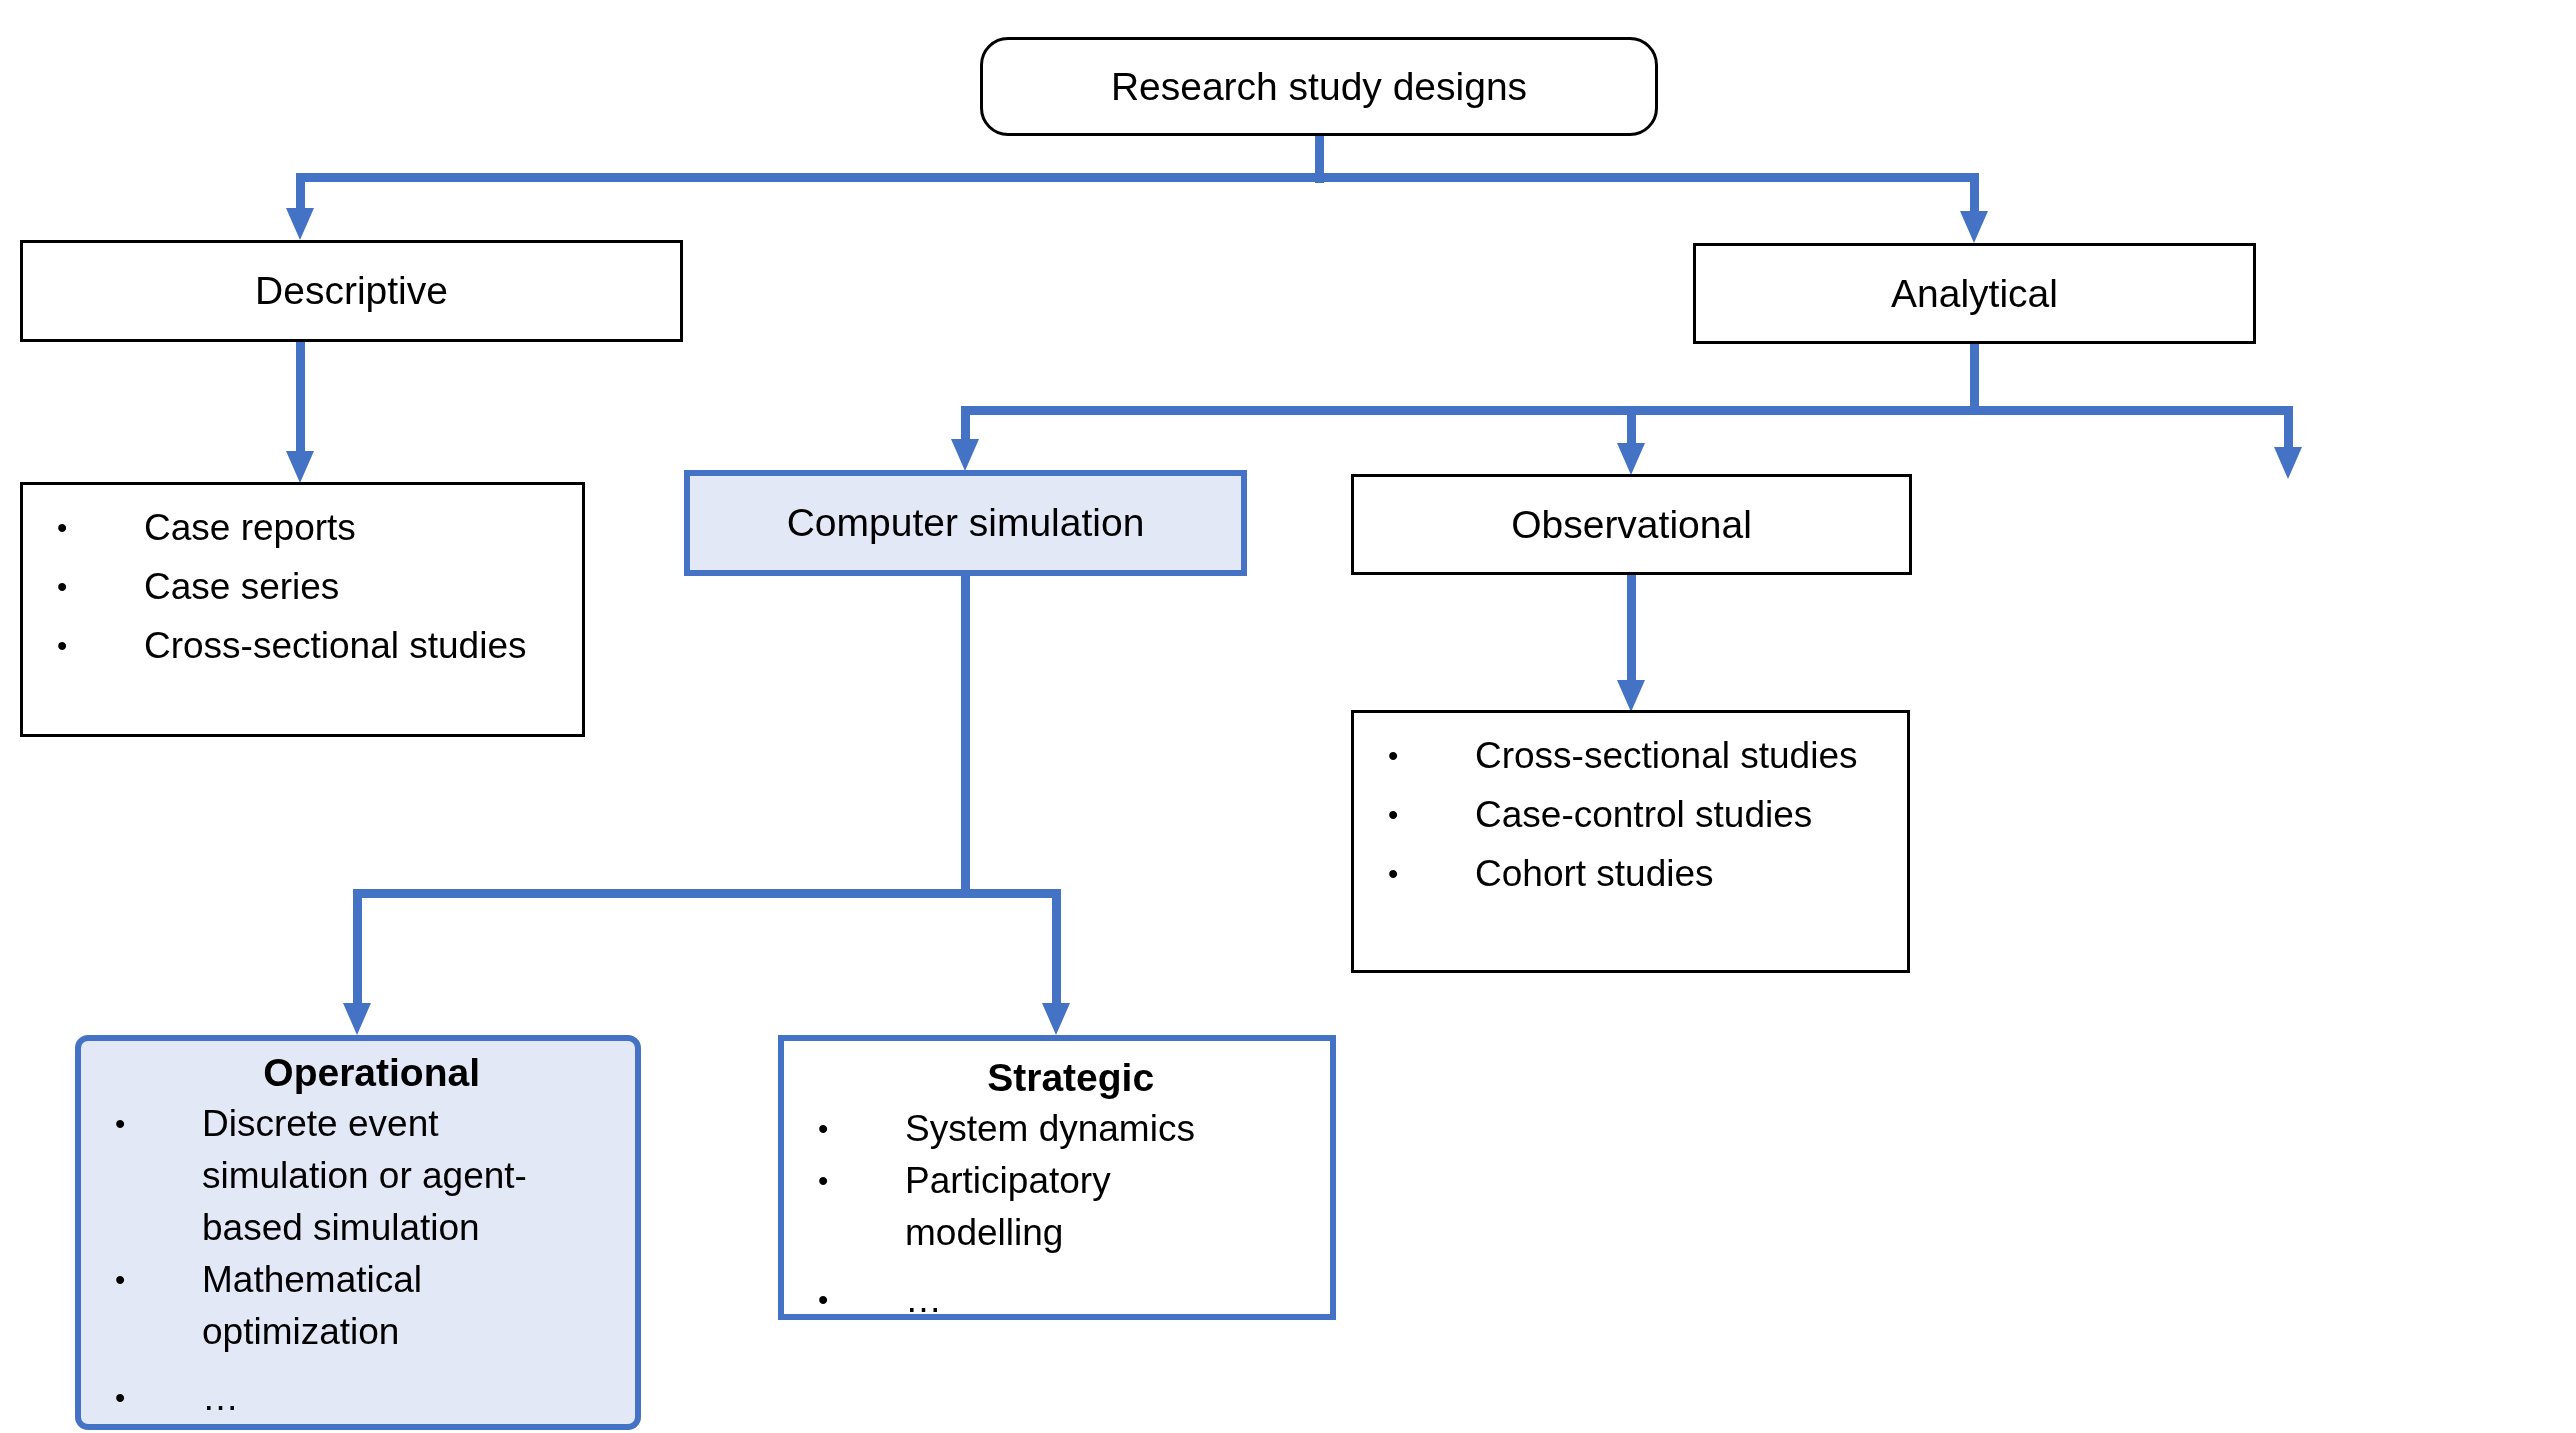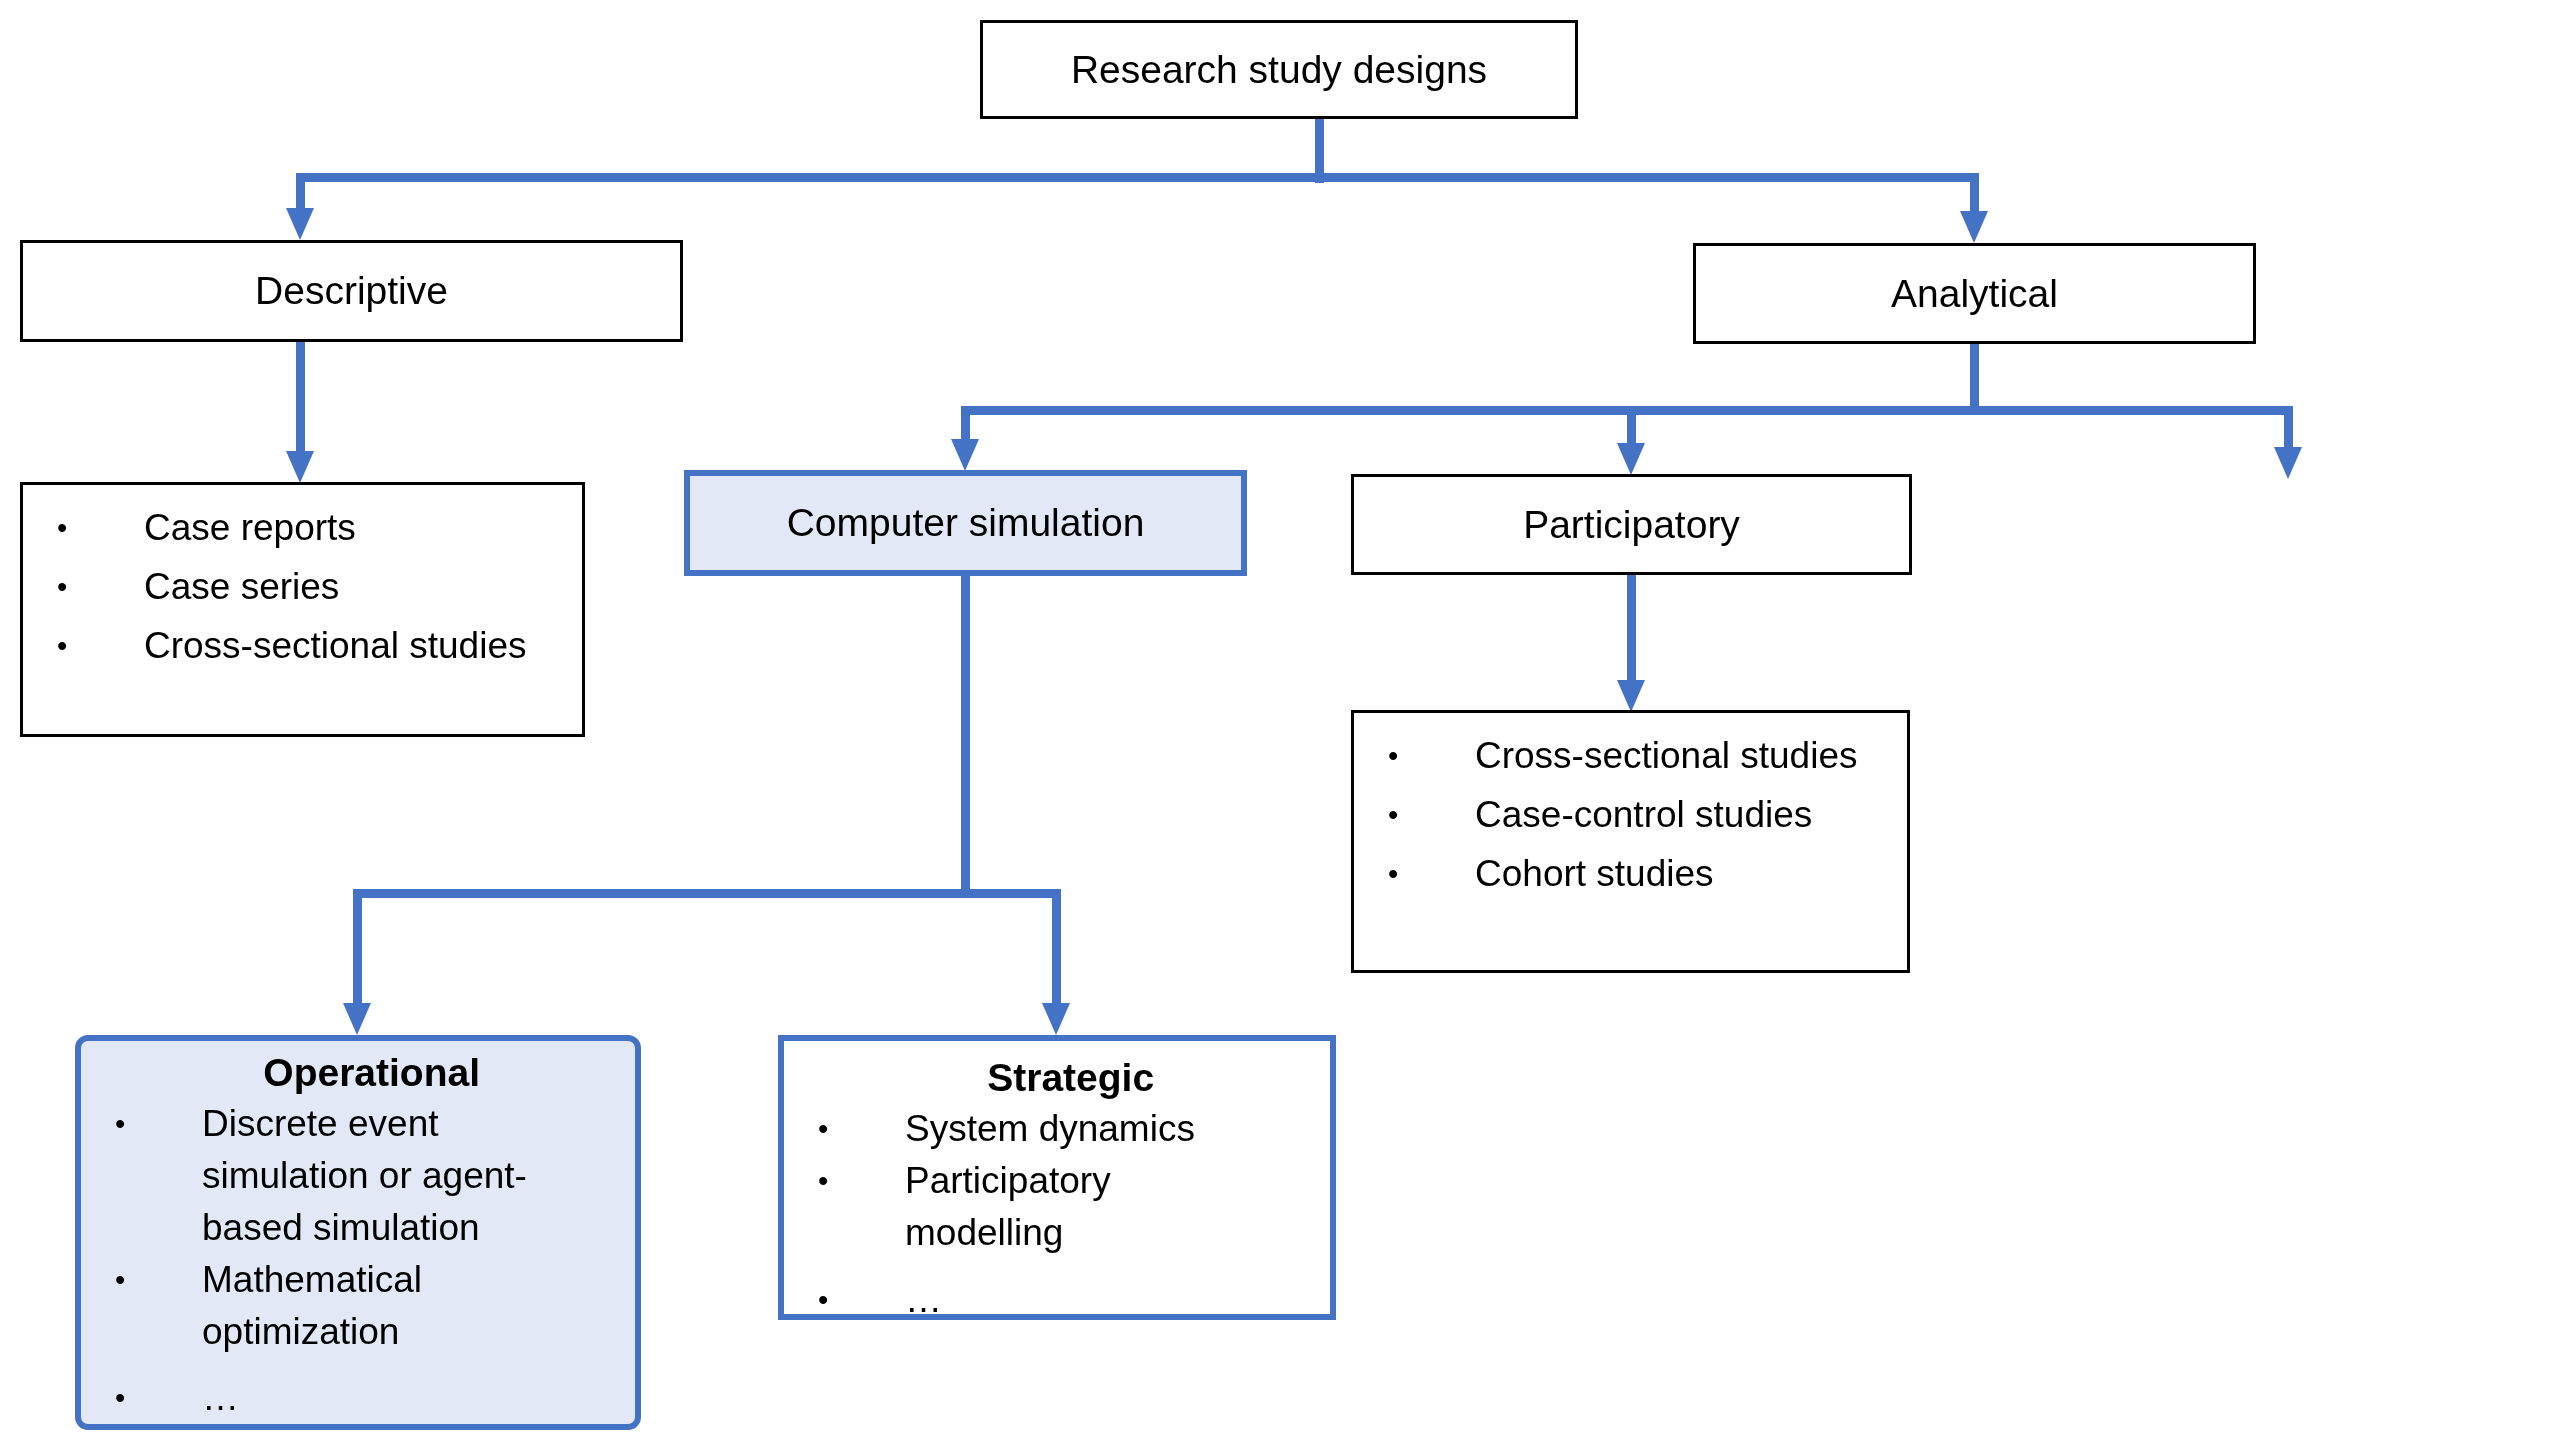--- a/index.html
+++ b/index.html
@@ -90,7 +90,7 @@
   <div class="conn" style="left:1052px;top:889px;width:9.4px;height:115px;"></div>
   <div class="arrowhead" style="left:1042px;top:1003px;"></div>
 
-  <div class="box label-box" style="left:980px;top:20px;width:598px;height:99px;">
+  <div class="box label-box" style="left:980px;top:37px;width:678px;height:99px;border-radius:28px;">
     <span>Research study designs</span>
   </div>
 

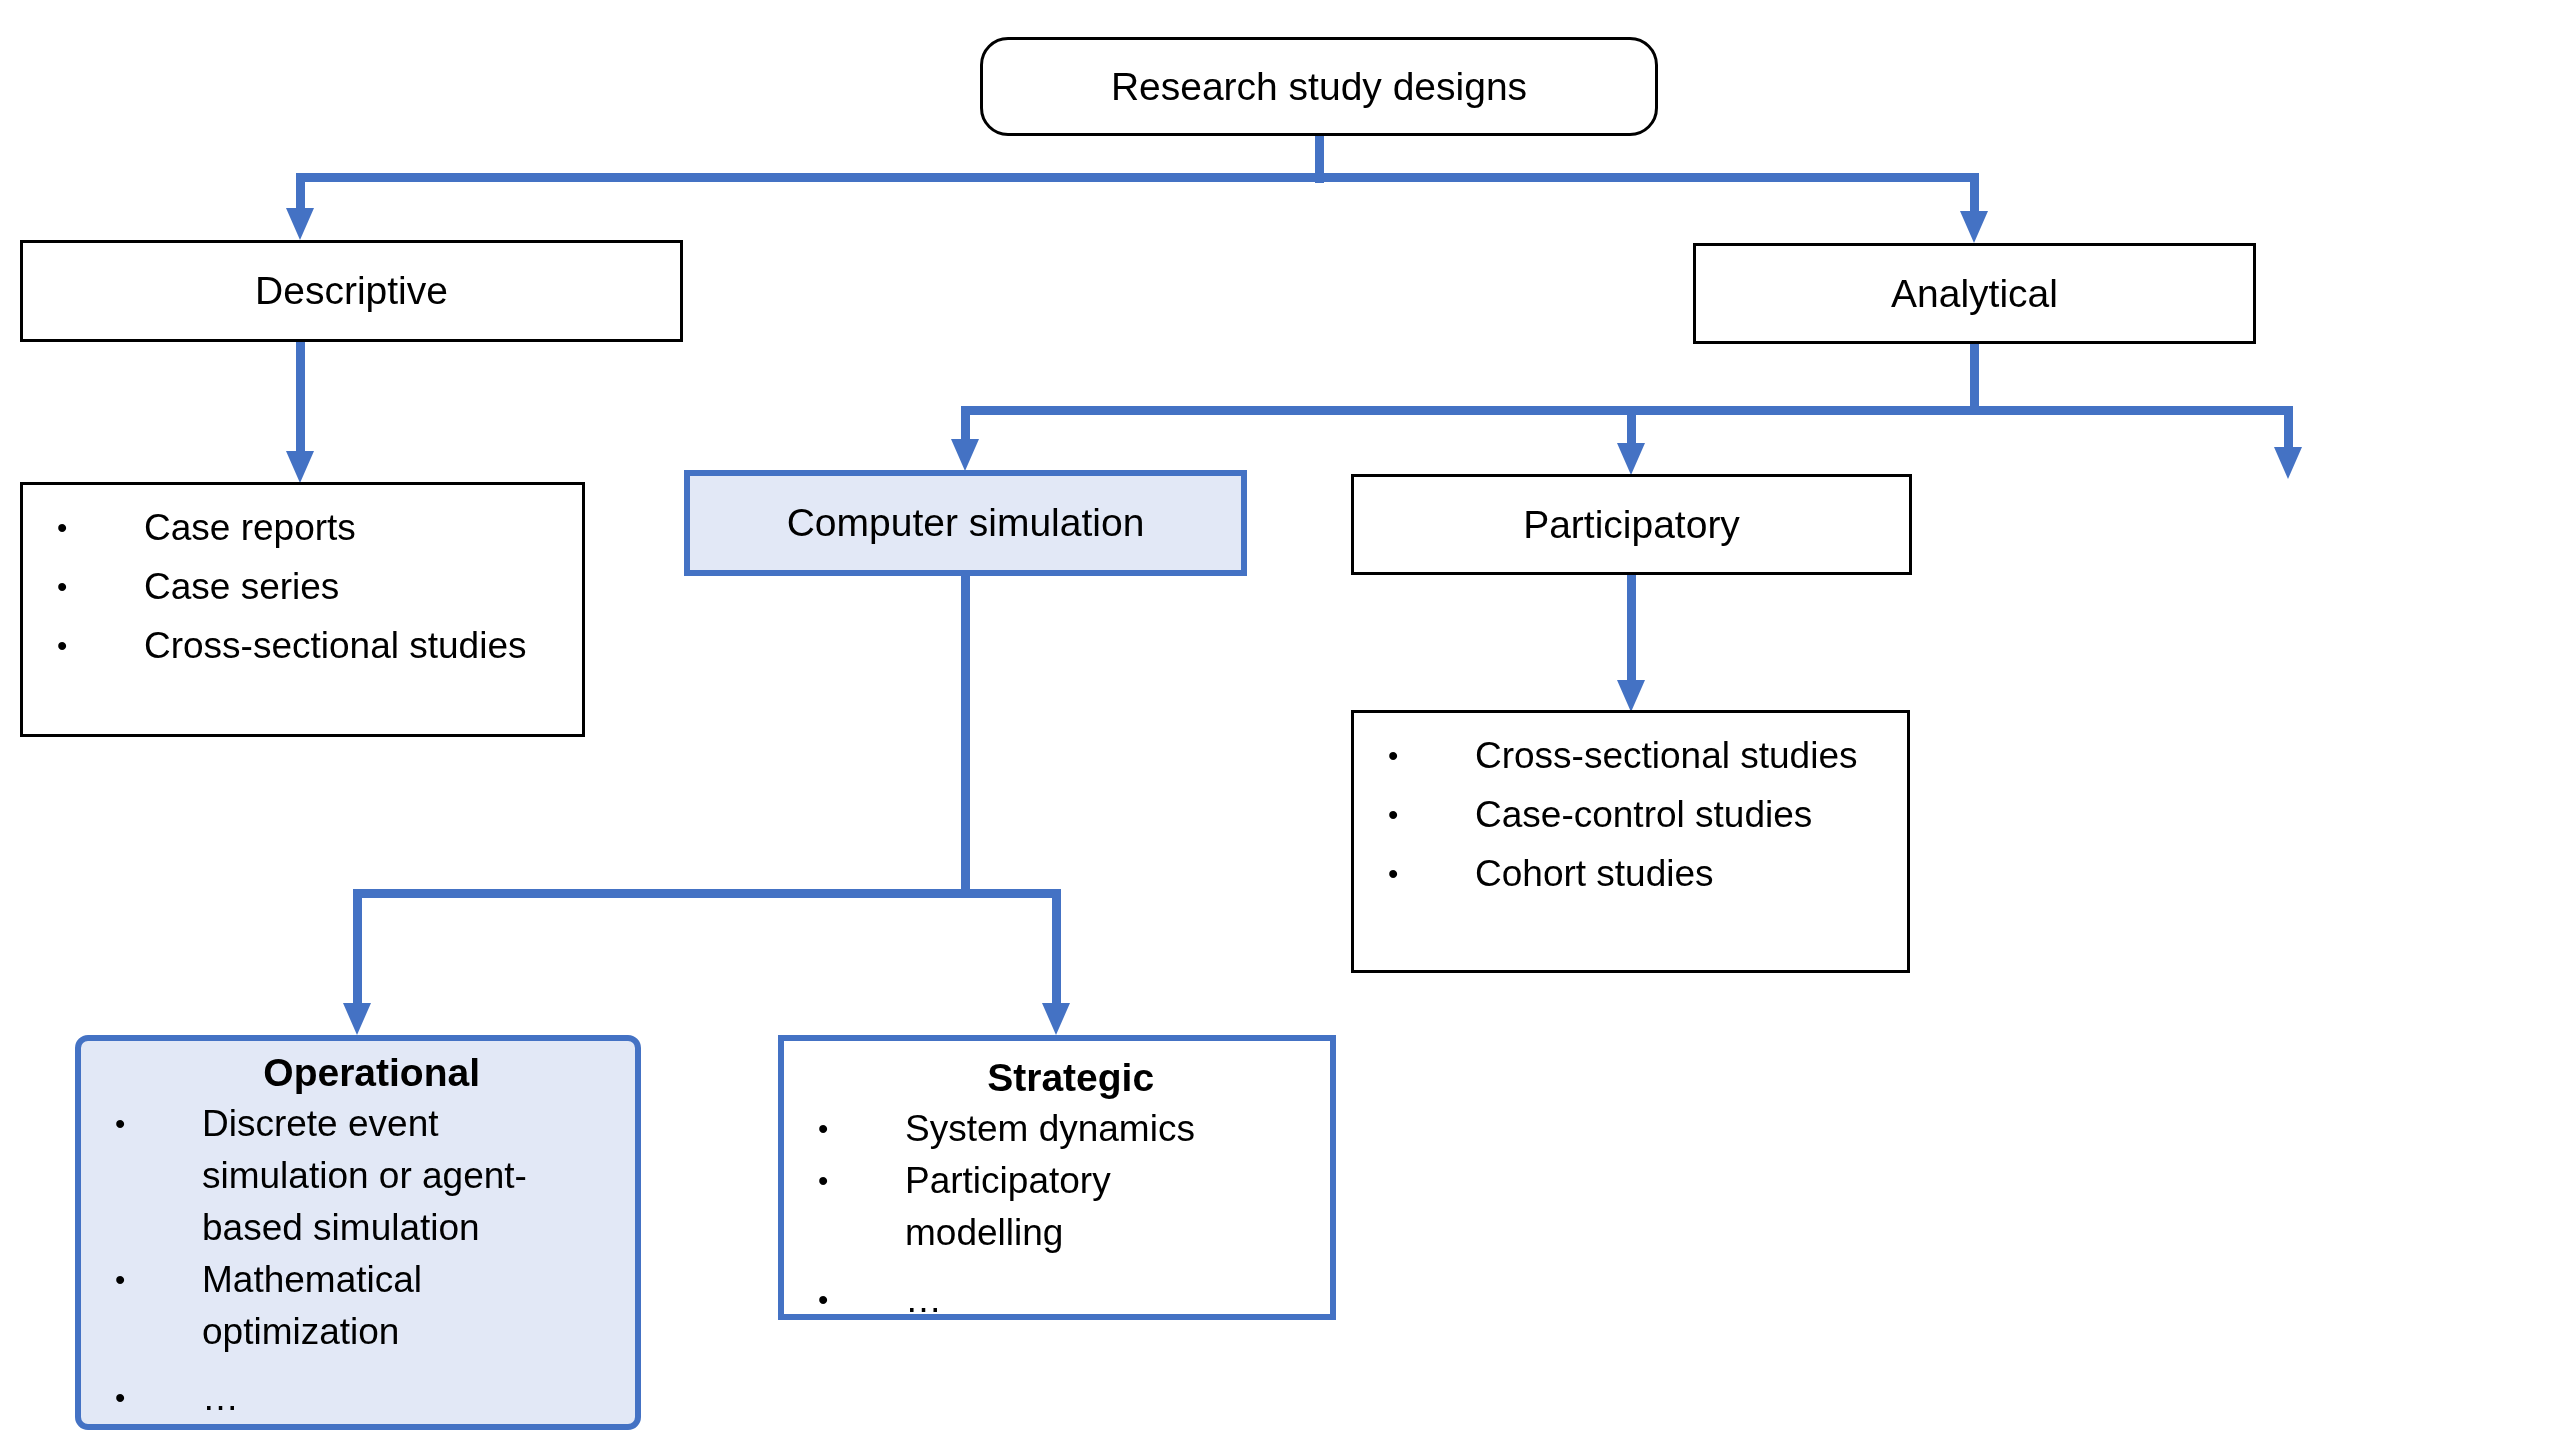--- a/index.html
+++ b/index.html
@@ -122,7 +122,7 @@
   </div>
 
   <div class="box label-box" style="left:1351px;top:474px;width:561px;height:101px;">
-    <span>Participatory</span>
+    <span>Observational</span>
   </div>
 
 

